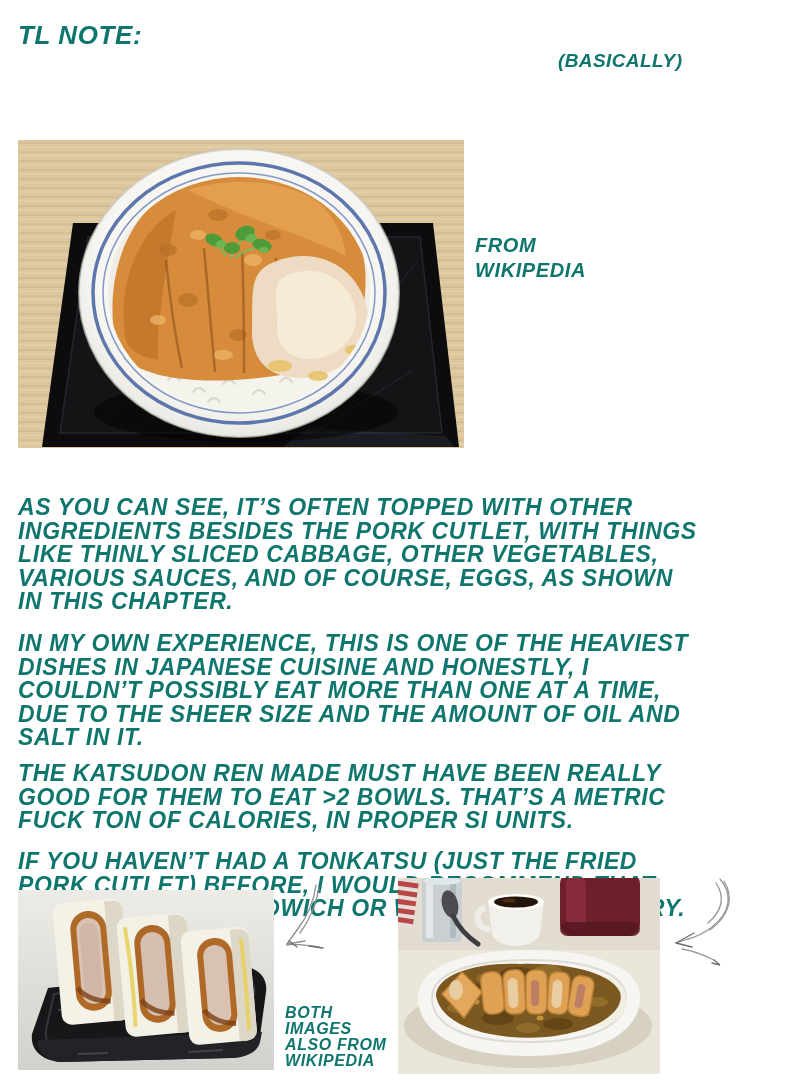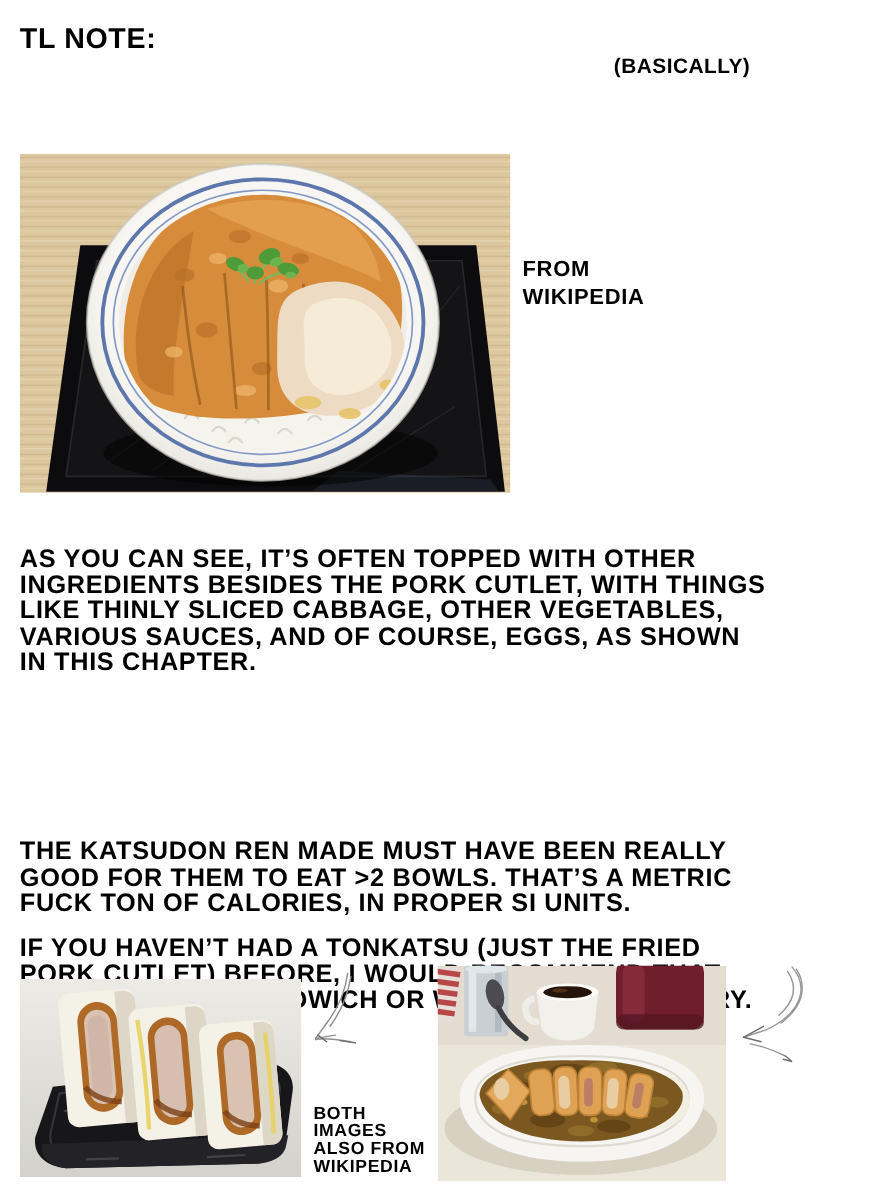--- a/index.html
+++ b/index.html
@@ -5,8 +5,9 @@
   html,body{margin:0;padding:0;background:#ffffff;}
   #page{
     position:relative;width:800px;height:1080px;background:#ffffff;
-    font-family:"Liberation Sans",sans-serif;font-weight:700;color:#000000;
+    font-family:"Liberation Sans",sans-serif;font-weight:700;color:#0f766e;
     overflow:hidden;
+    font-style:italic;
   }
   .comic{position:absolute;white-space:pre-line;letter-spacing:0.6px;}
   #tl-note{left:18px;top:20px;font-size:26px;}

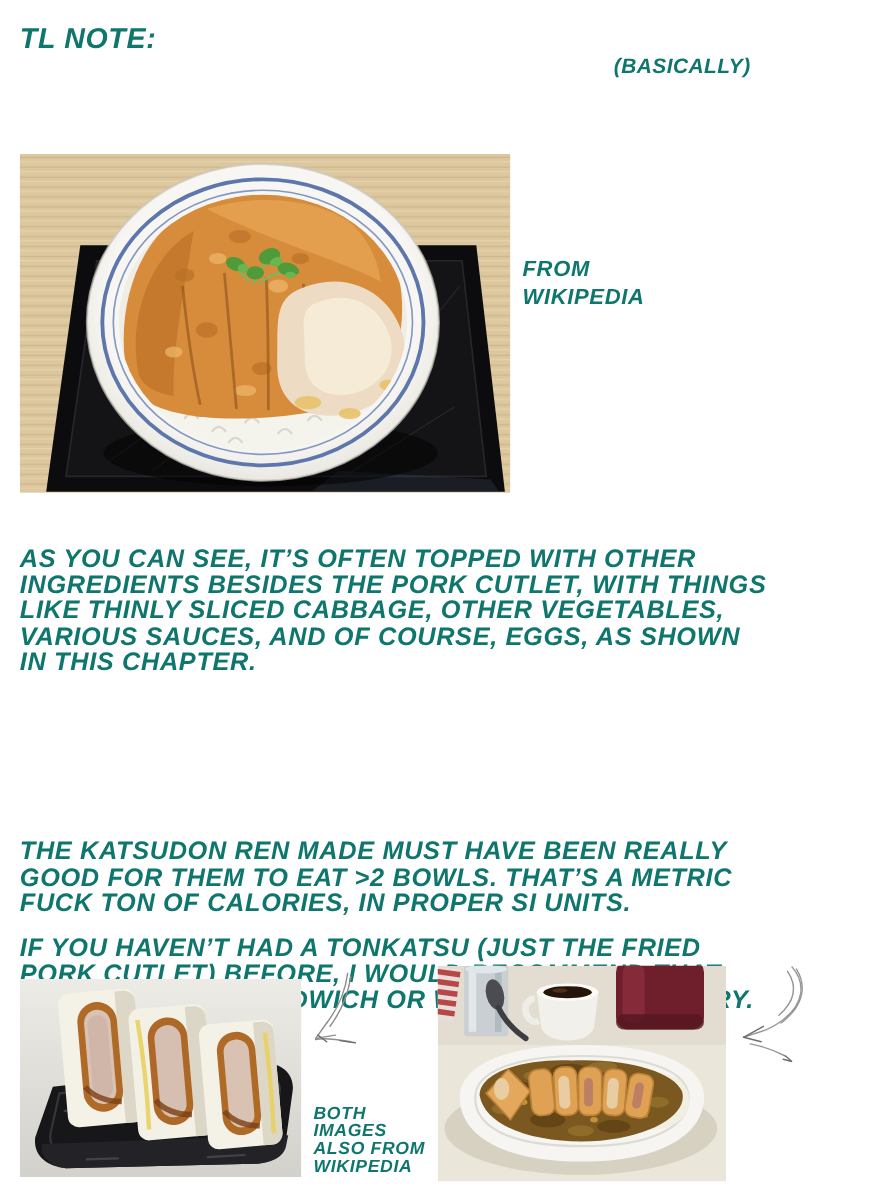--- a/index.html
+++ b/index.html
@@ -150,6 +150,11 @@
 LIKE THINLY SLICED CABBAGE, OTHER VEGETABLES,
 VARIOUS SAUCES, AND OF COURSE, EGGS, AS SHOWN
 IN THIS CHAPTER.</div>
+  <div id="p2" class="comic para">IN MY OWN EXPERIENCE, THIS IS ONE OF THE HEAVIEST
+DISHES IN JAPANESE CUISINE AND HONESTLY, I
+COULDN’T POSSIBLY EAT MORE THAN ONE AT A TIME,
+DUE TO THE SHEER SIZE AND THE AMOUNT OF OIL AND
+SALT IN IT.</div>
   <div id="p3" class="comic para">THE KATSUDON REN MADE MUST HAVE BEEN REALLY
 GOOD FOR THEM TO EAT &gt;2 BOWLS. THAT’S A METRIC
 FUCK TON OF CALORIES, IN PROPER SI UNITS.</div>

